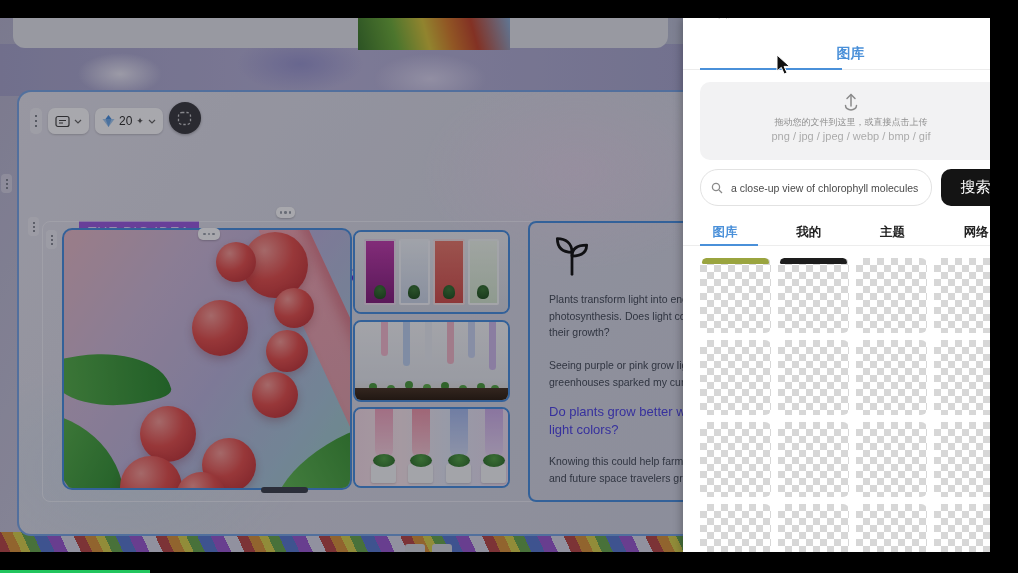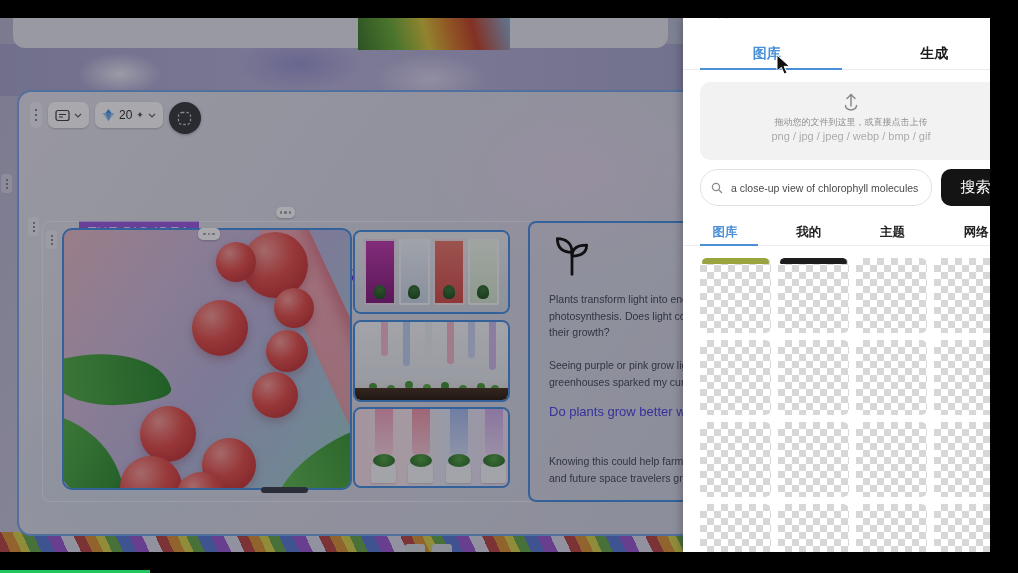--- a/index.html
+++ b/index.html
@@ -348,7 +348,6 @@
 
     <div class="main-tabs">
       <div class="main-tab active">图库</div>
-      <div class="main-tab">生成</div>
     </div>
     <div class="tabs-divider"></div>
     <div class="main-underline"></div>

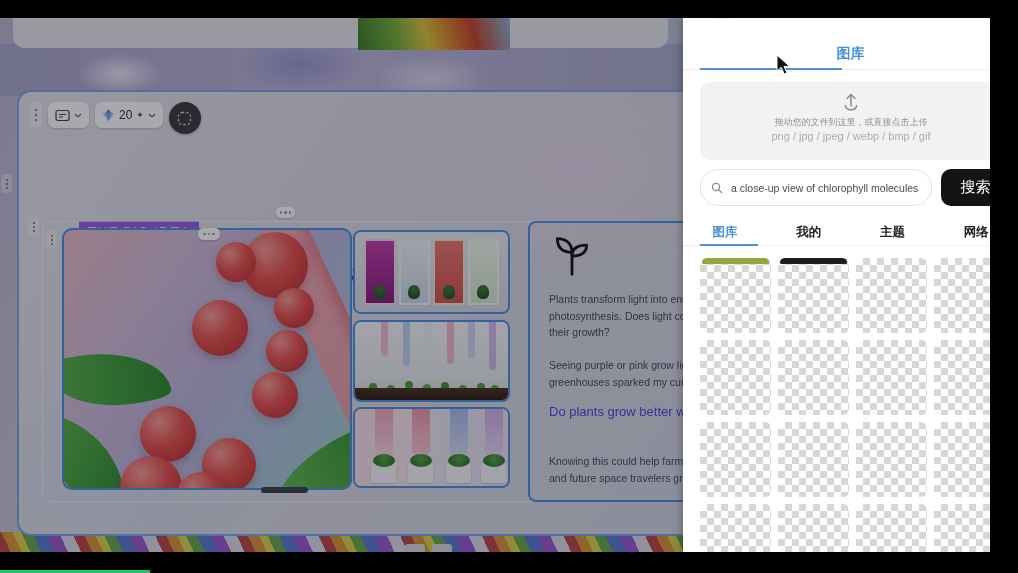--- a/index.html
+++ b/index.html
@@ -36,7 +36,7 @@
   .edge-dots i{width:2px;height:2px;border-radius:50%;background:#686d78;}
 
   
-  .fmt-toolbar{position:absolute;left:30px;top:102px;display:flex;align-items:flex-start;gap:6px;}
+  .fmt-toolbar{position:absolute;left:30px;top:102px;display:flex;align-items:flex-end;gap:6px;}
   .drag-dots{display:flex;flex-direction:column;gap:2.5px;align-items:center;justify-content:center;
     width:12px;height:26px;border-radius:5px;background:rgba(250,250,252,.45);}
   .drag-dots i{width:2.5px;height:2.5px;border-radius:50%;background:#5d626d;}

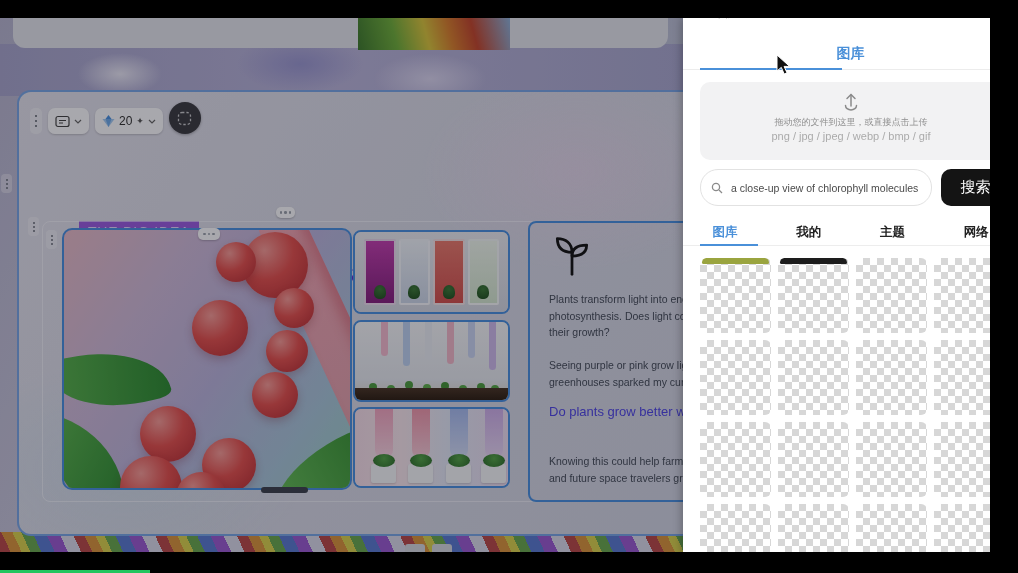--- a/index.html
+++ b/index.html
@@ -331,6 +331,7 @@
     </p>
     <p class="tq q">
       <span>Do plants grow better with specific</span>
+      <span>light colors?</span>
     </p>
     <p class="tp3">
       <span>Knowing this could help farmers, gardeners,</span>

